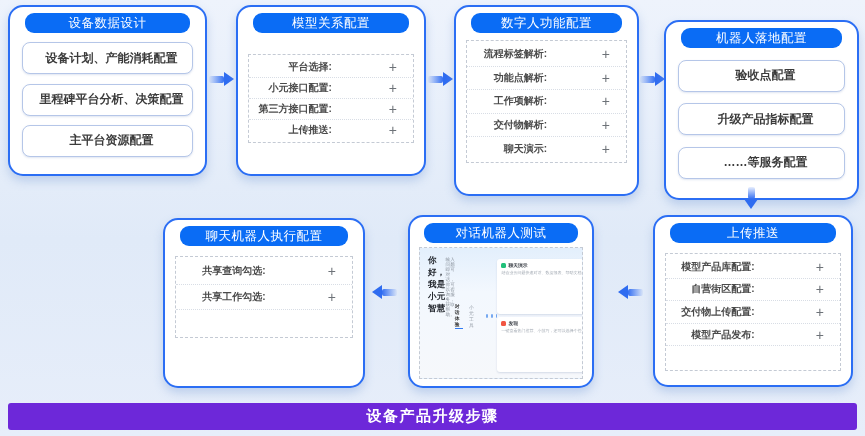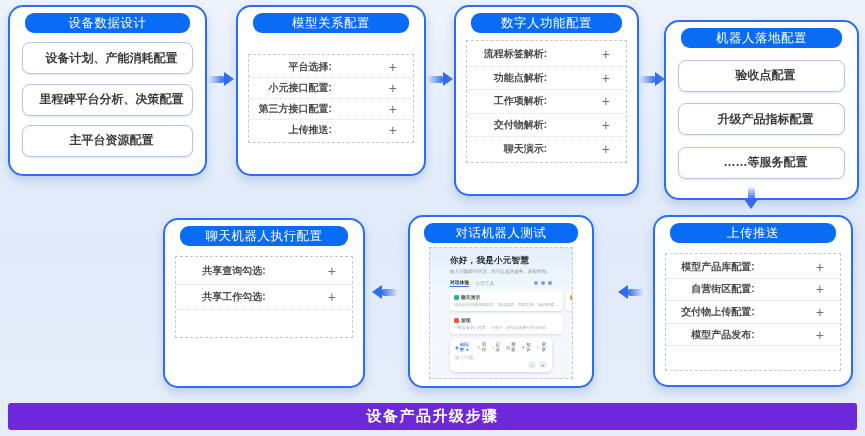--- a/index.html
+++ b/index.html
@@ -48,9 +48,9 @@
   .arr-down .tail{width:7px;height:12px;background:linear-gradient(to bottom,rgba(64,120,240,.12),#3570f2)}
   .arr-down .head{border-left:7px solid transparent;border-right:7px solid transparent;border-top:10px solid #2f6cf0;border-bottom:none}
   
-  .chat{flex:1;border:1px dashed #c4cad4;margin:4px 11px 0;box-sizing:border-box;
+  .chat{flex:1;border:1px dashed #c4cad4;margin:4px 1px 0;box-sizing:border-box;
     background:linear-gradient(180deg,#e3effc 0%,#f3f8fe 34%,#f6f8fb 100%);
-    display:flex;flex-direction:column;padding:7px 20px 6px;overflow:hidden}
+    display:flex;flex-direction:row;padding:7px 8px 6px;overflow:hidden}
   .chat-greet{font-size:8.5px;font-weight:bold;color:#23272e;letter-spacing:.3px}
   .chat-sub{font-size:4.6px;color:#8a929c;margin-top:2px}
   .chat-tabs{display:flex;align-items:center;margin-top:5px}

